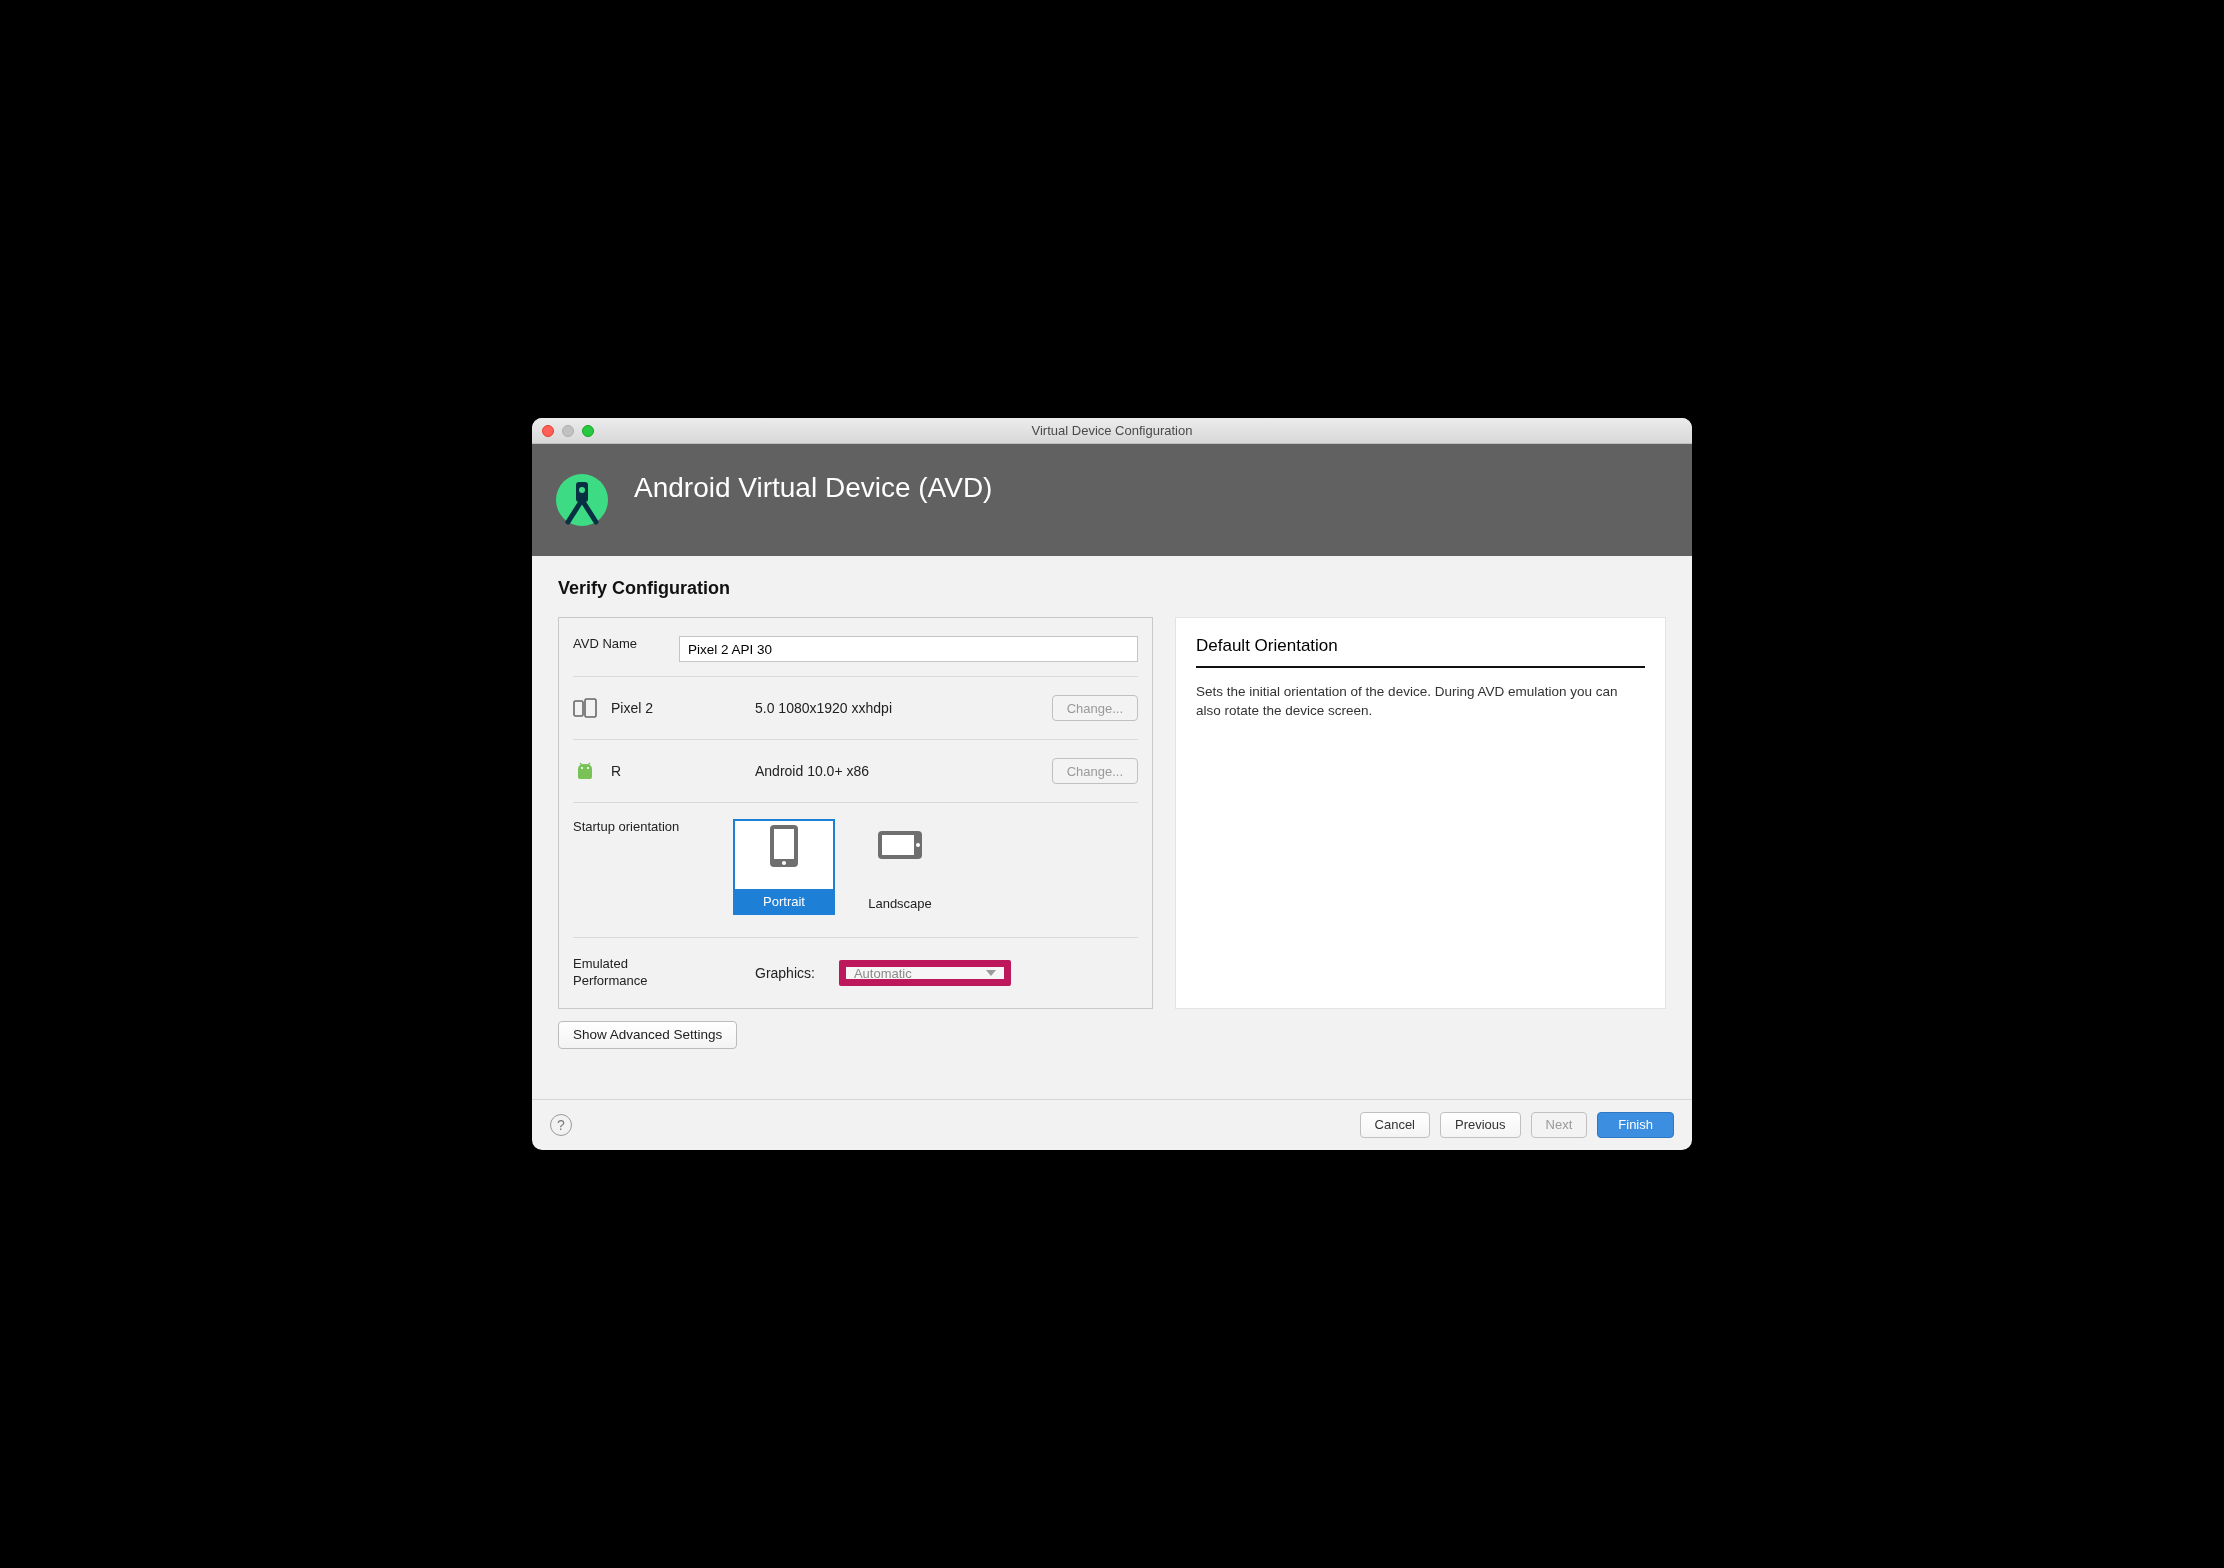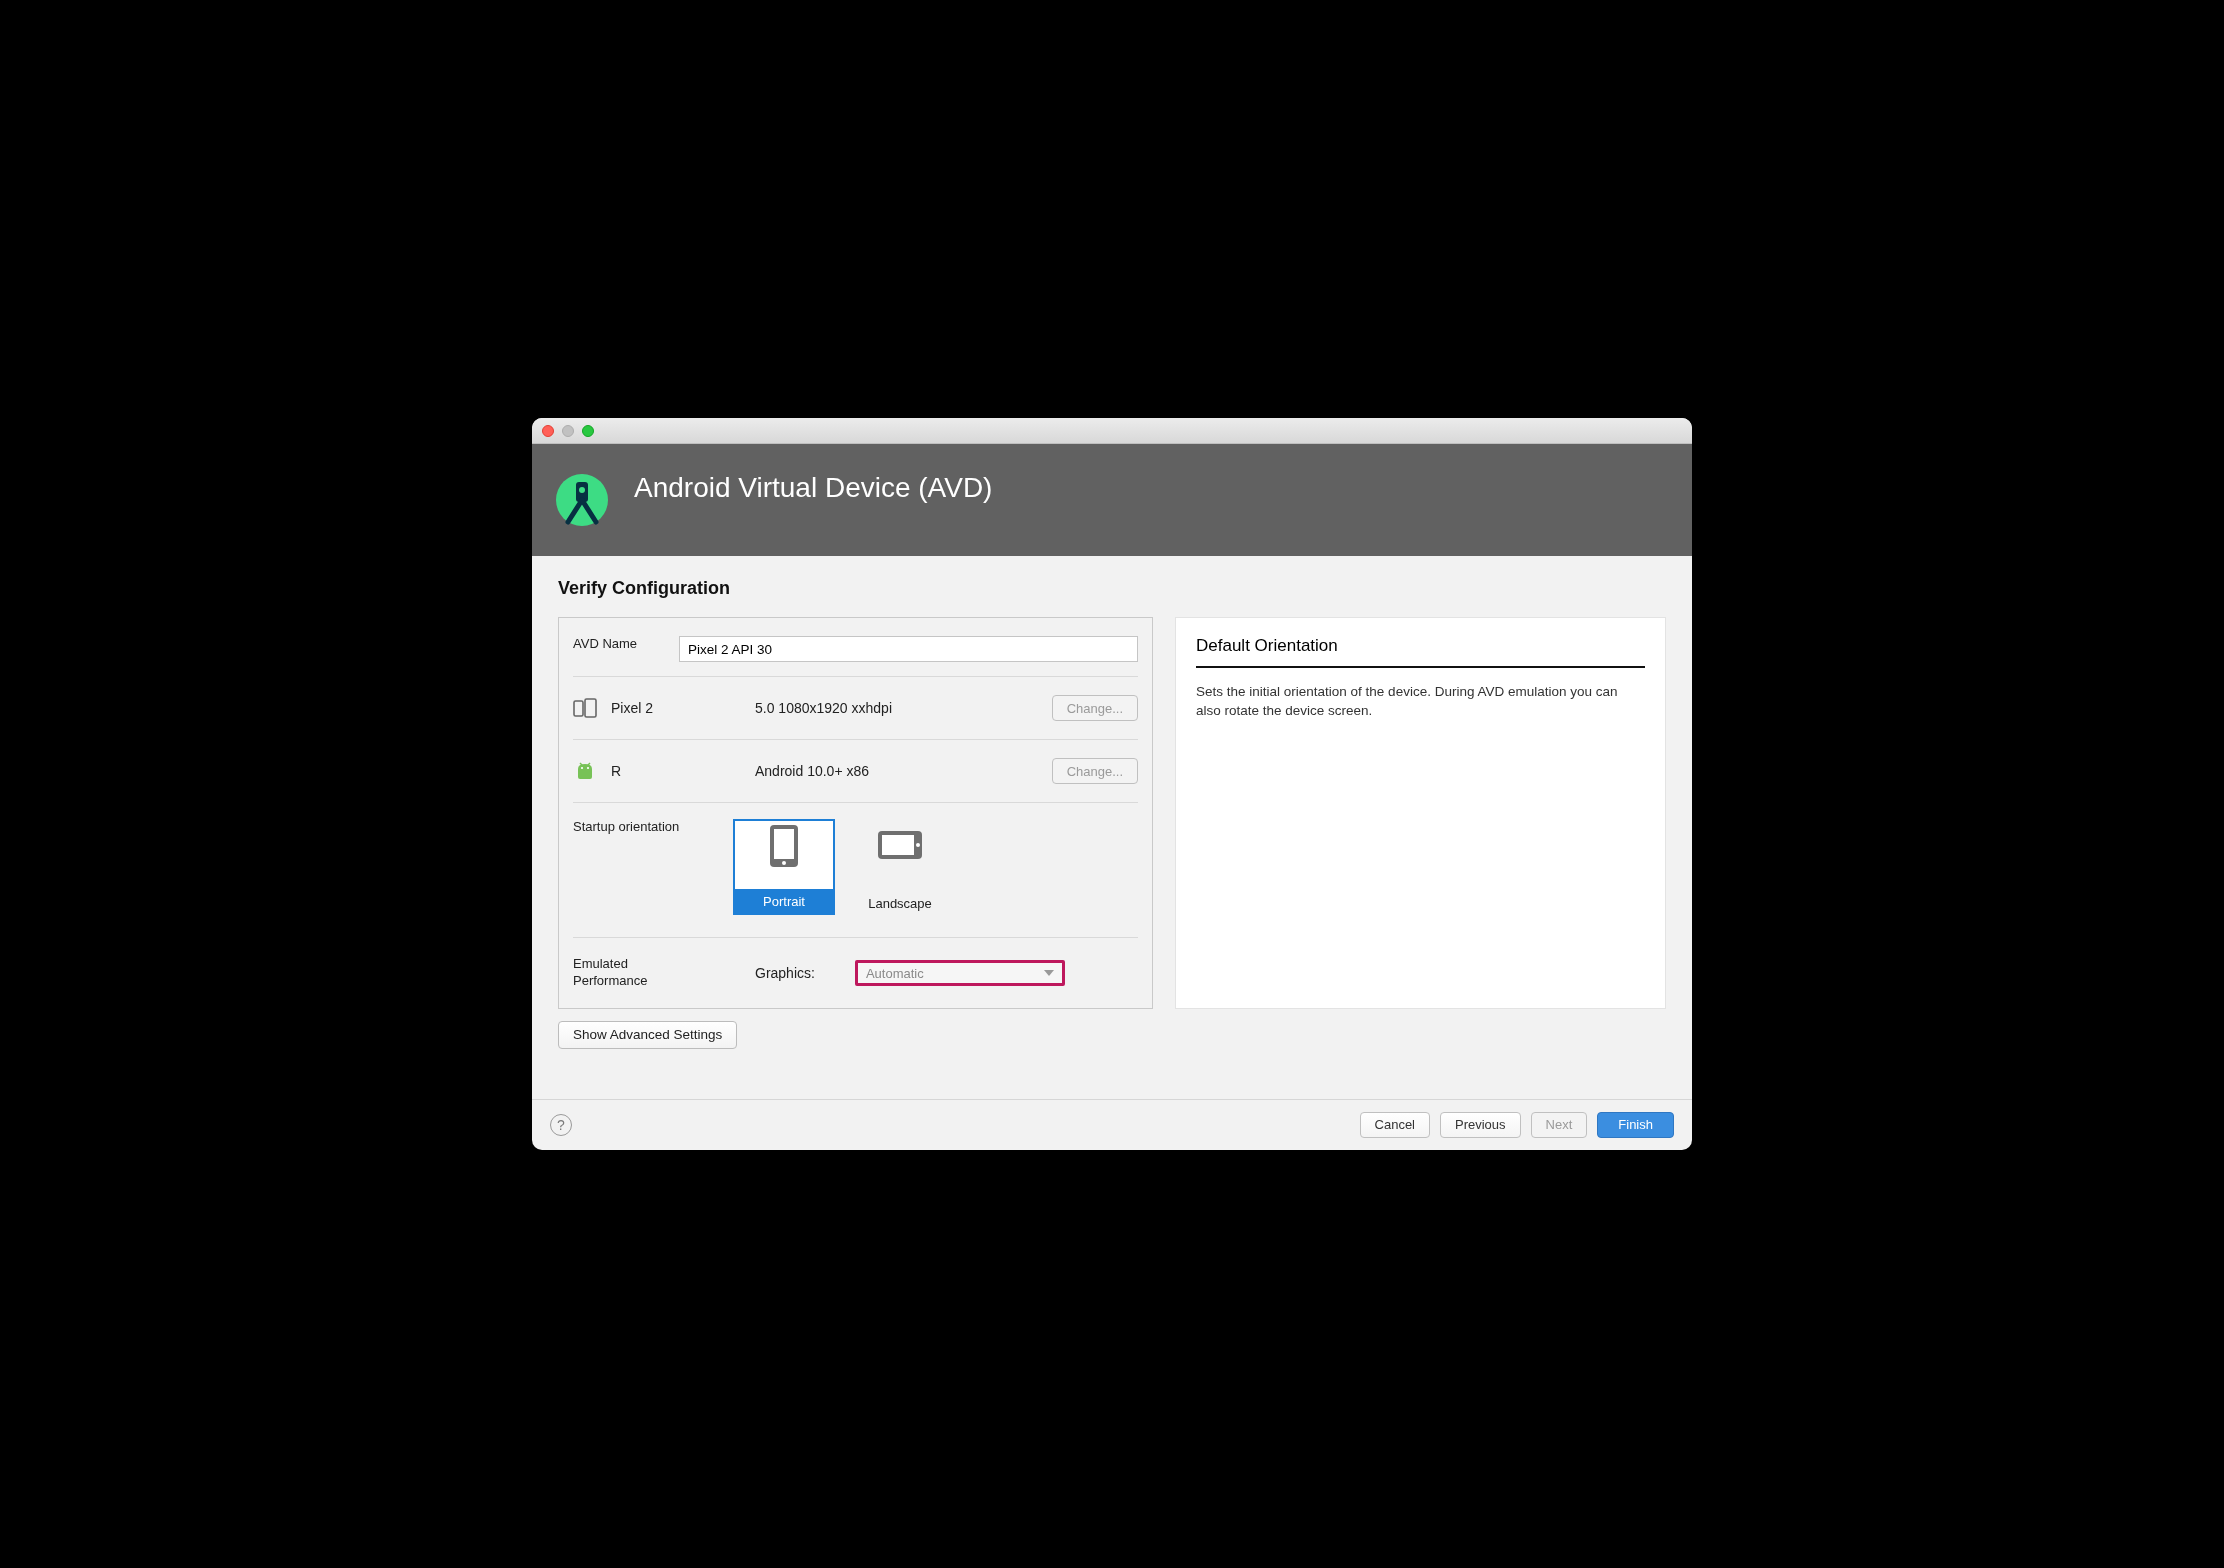--- a/index.html
+++ b/index.html
@@ -138,6 +138,7 @@
       <span class="t-min"></span>
       <span class="t-zoom"></span>
     </div>
+    <div class="titlebar-title">Virtual Device Configuration</div>
   </div>
 
   <div class="banner">

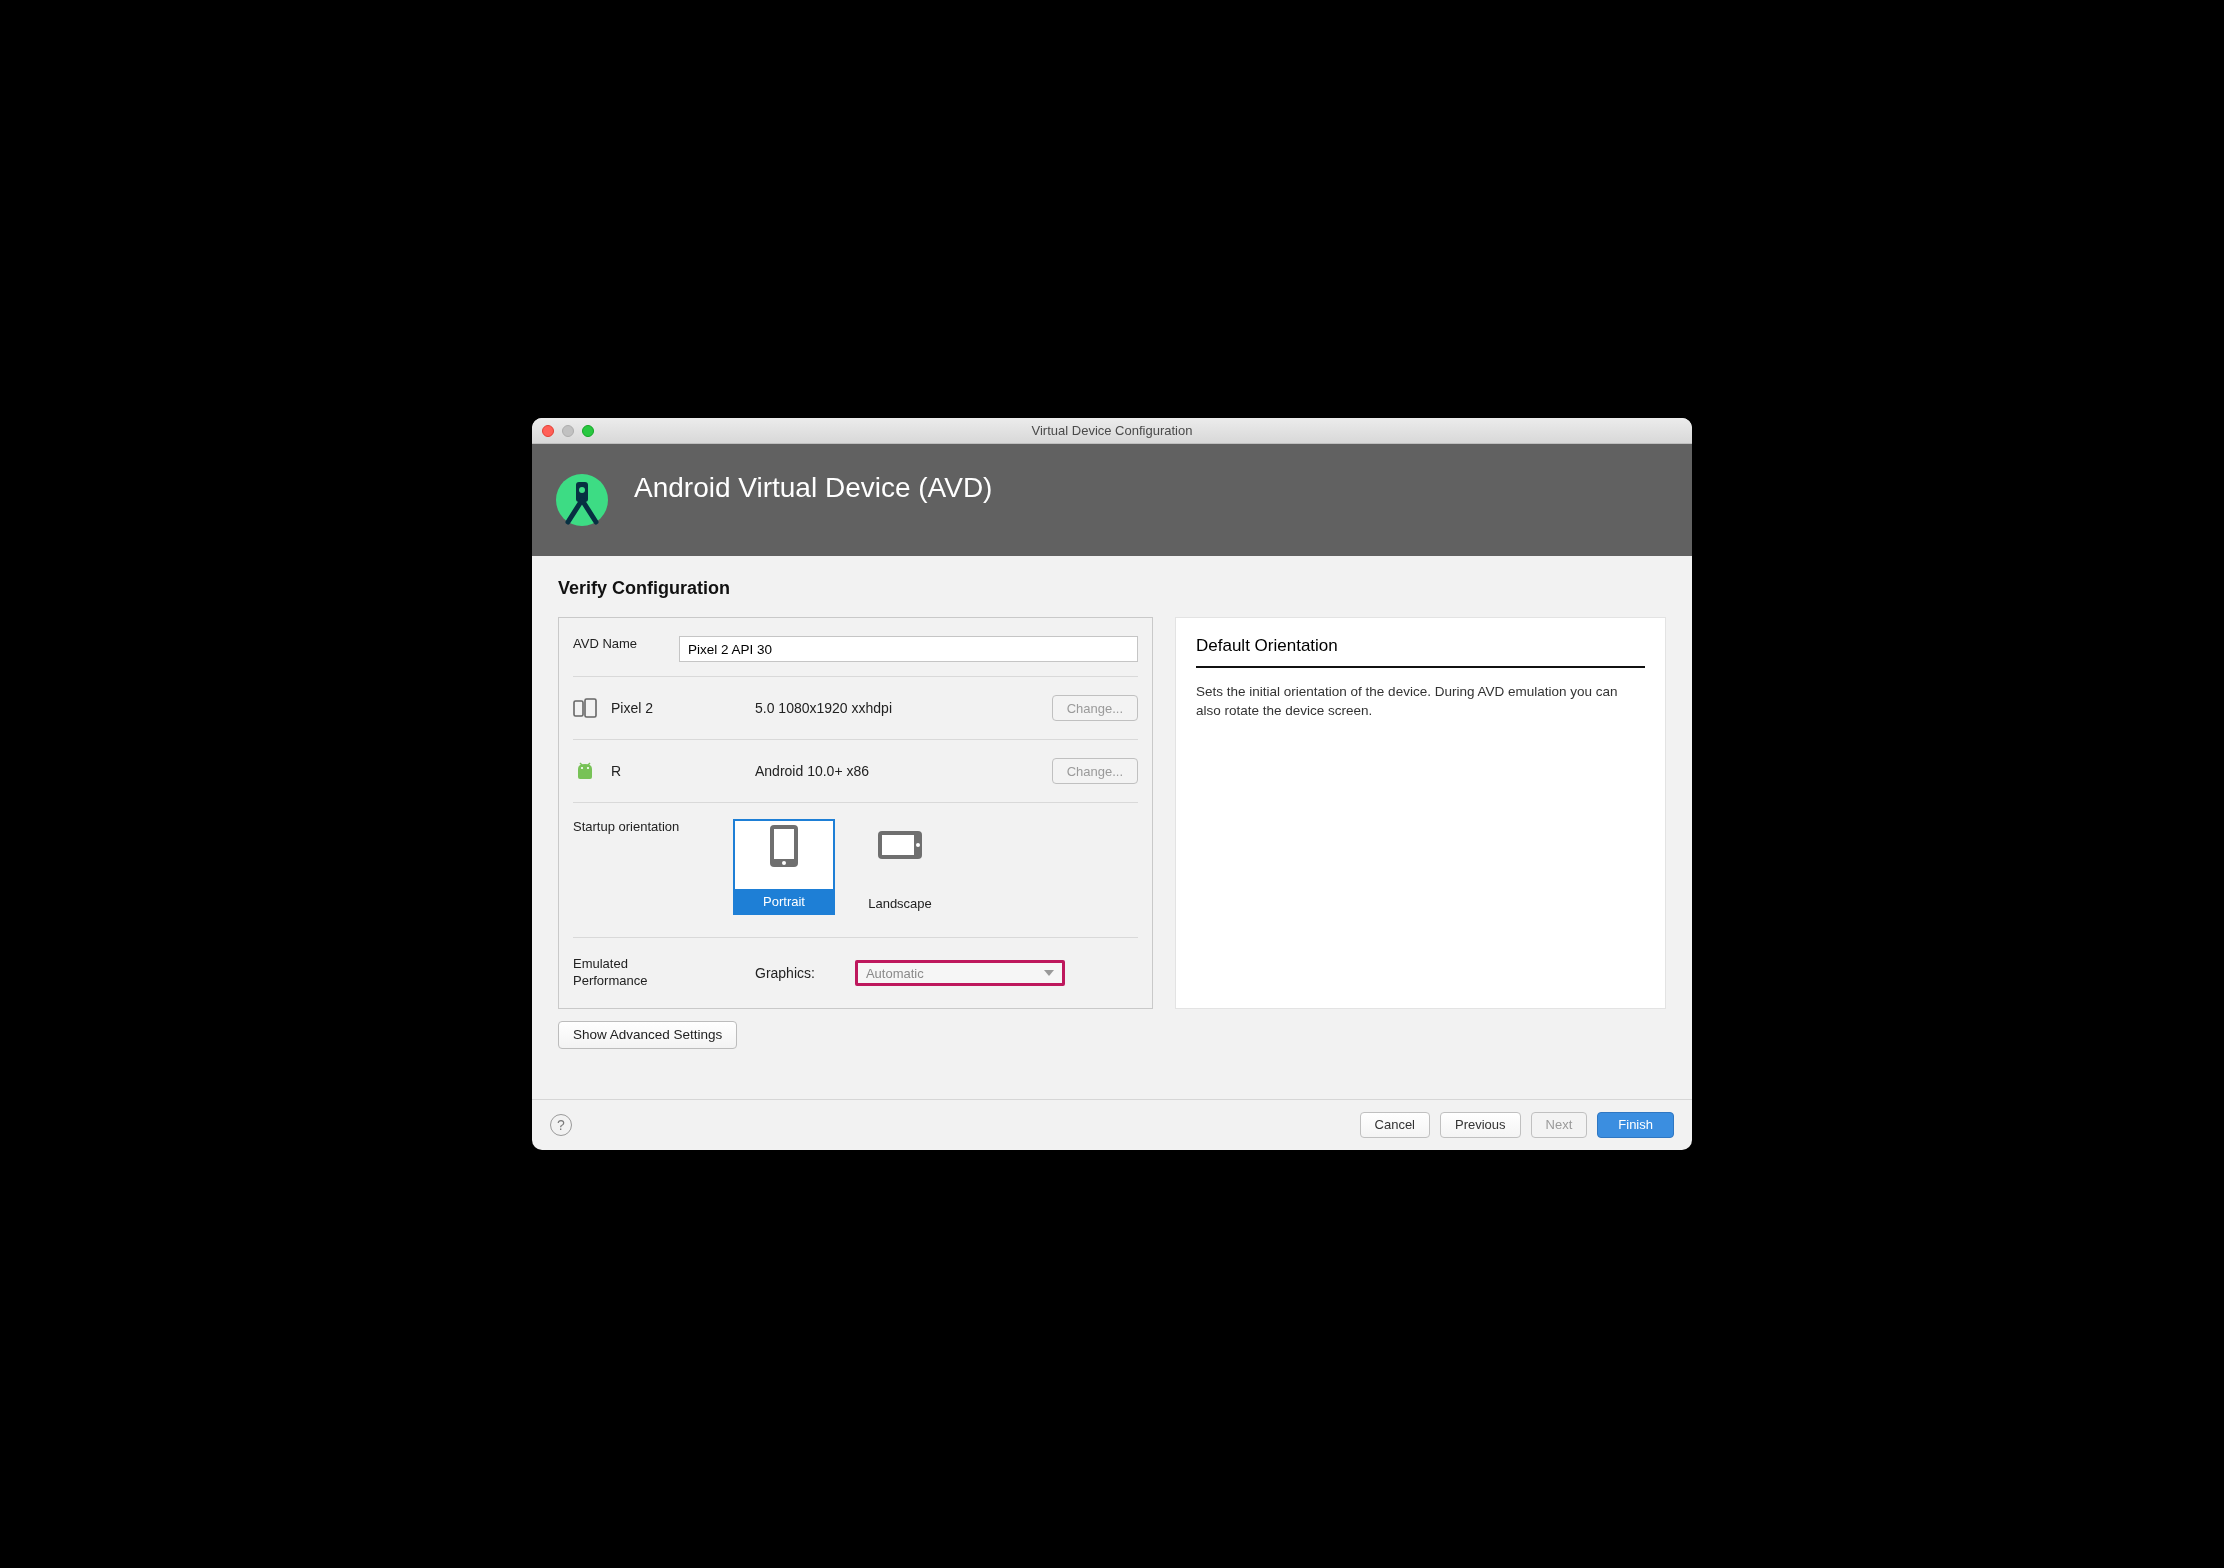--- a/index.html
+++ b/index.html
@@ -104,9 +104,9 @@
   .graphics-label { width: 100px; font-size: 13px; color: #222; line-height: 1.3; }
   .graphics-sub { font-size: 14px; color: #222; margin-left: 68px; margin-right: 10px; }
   .select {
-    width: 210px; height: 26px; border: 3px solid #be185d; background: #f6f6f6;
+    width: 172px; height: 26px; border: 7px solid #be185d; background: #f6f6f6;
     display: flex; align-items: center; justify-content: space-between; padding: 0 8px;
-    font-size: 13px; color: #8a8a8a; border-radius: 2px; margin-left: 16px;
+    font-size: 13px; color: #8a8a8a; border-radius: 2px;
   }
   .select .chev { width: 0; height: 0; border-left: 5px solid transparent; border-right: 5px solid transparent; border-top: 6px solid #9a9a9a; }
   

